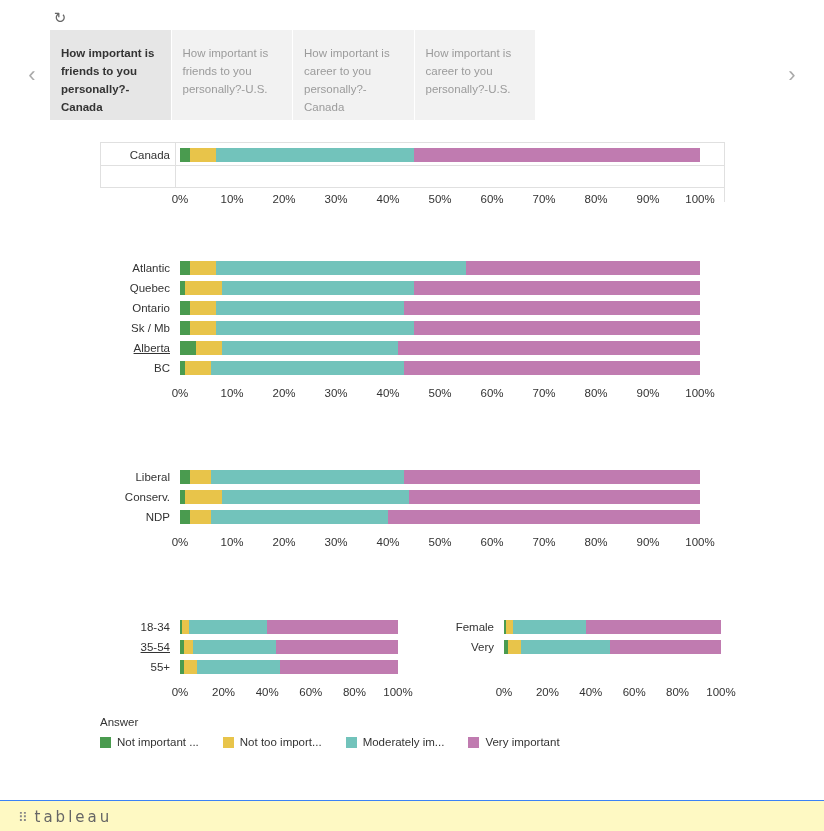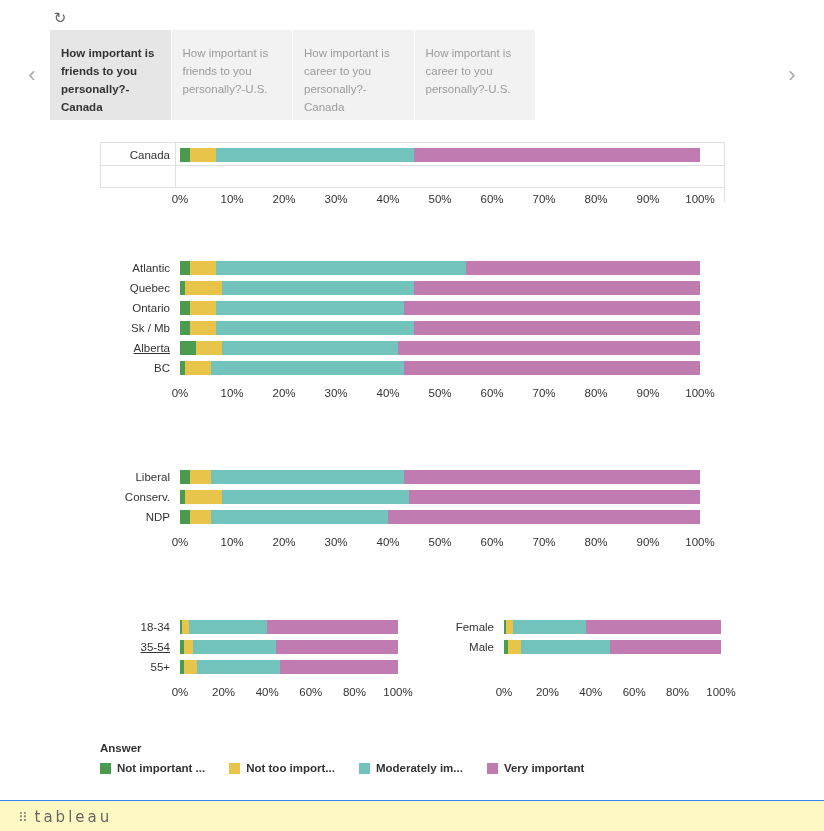--- a/index.html
+++ b/index.html
@@ -373,7 +373,7 @@
           <div class="seg" style="background: rgb(114, 195, 187); width: 73.78px;"></div>
           <div class="seg" style="background: rgb(192, 123, 176); width: 134.54px;"></div>
         </div>
-        <div class="row-label" style="top: 520px; left: 332px; width: 155px;">Male</div>
+        <div class="row-label" style="top: 520px; left: 332px; width: 155px;">Very</div>
         <div class="bar" style="left: 497px; top: 520px; width: 217px;">
           <div class="seg" style="background: rgb(74, 155, 79); width: 4.34px;"></div>
           <div class="seg" style="background: rgb(232, 196, 74); width: 13.02px;"></div>

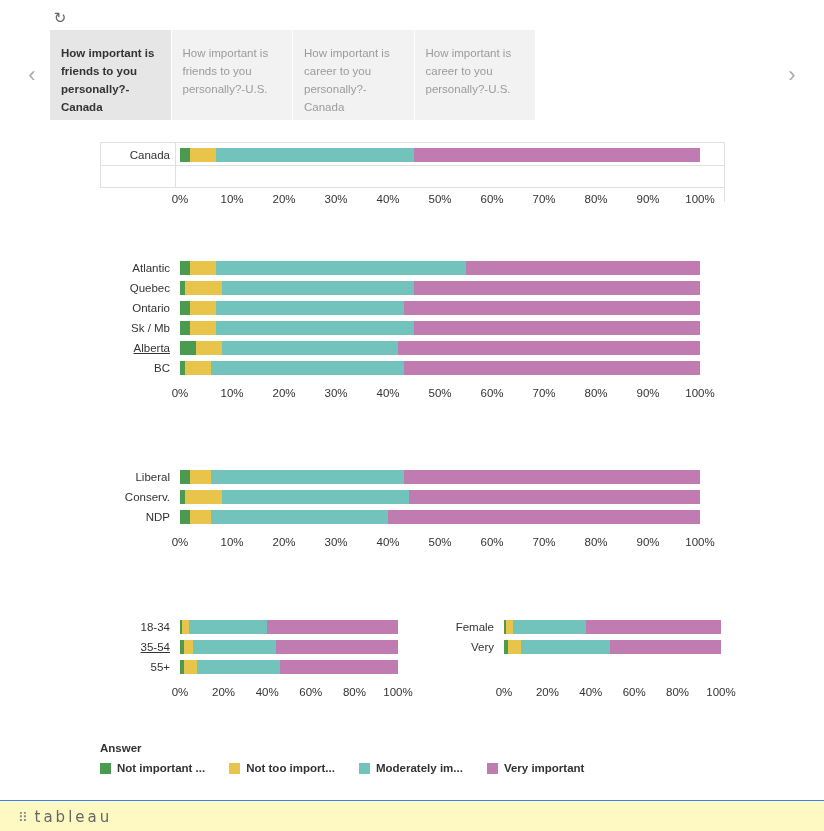--- a/index.html
+++ b/index.html
@@ -141,9 +141,8 @@
   
   .legend {
     position: absolute;
-    left: 100px; top: 742px;
+    left: 100px; top: 716px;
     width: 600px;
-    font-weight: bold;
   }
   .legend-title {
     font-size: 11.5px;

